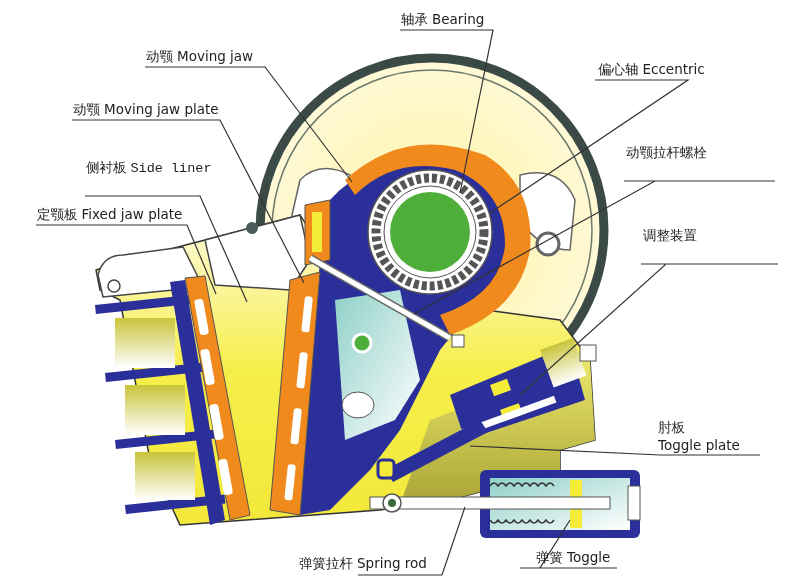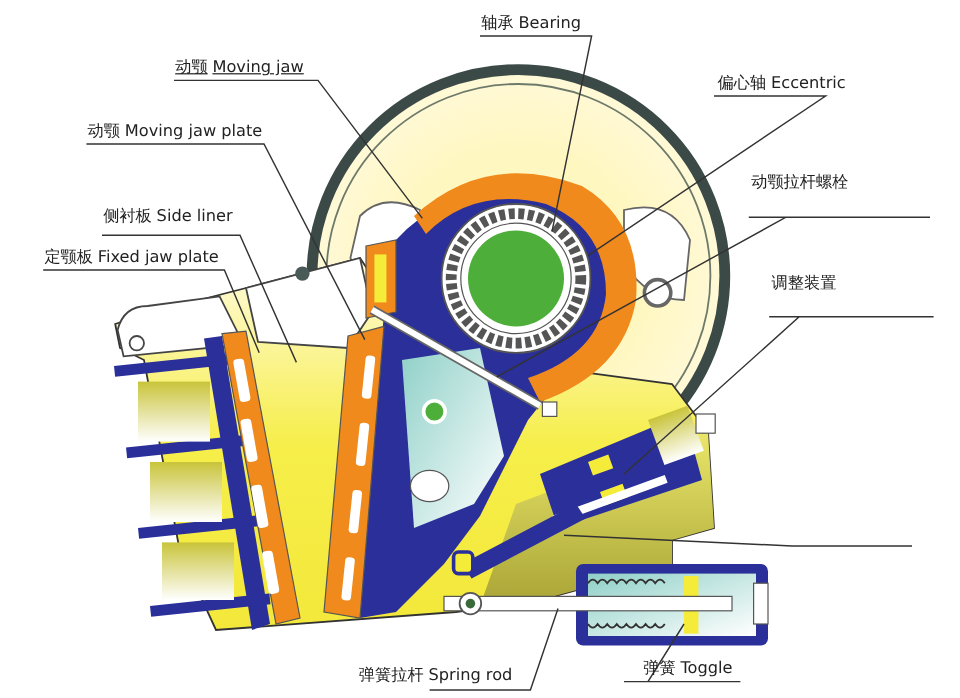--- a/index.html
+++ b/index.html
@@ -158,7 +158,7 @@
 <div class="label" style="left:401px;top:11px;">
   <span class="zh">轴承</span><span class="en">Bearing</span>
 </div>
-<div class="label" style="left:146px;top:48px;text-decoration:underline;">
+<div class="label" style="left:146px;top:48px;">
   <span class="zh">动颚</span><span class="en">Moving jaw</span>
 </div>
 <div class="label" style="left:598px;top:61px;">

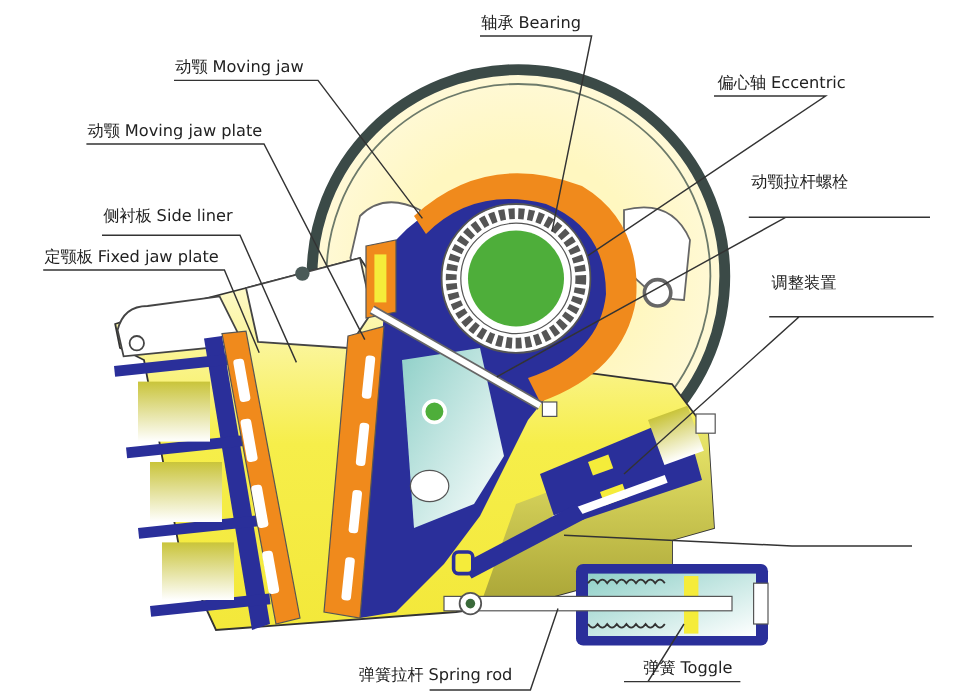--- a/index.html
+++ b/index.html
@@ -170,7 +170,7 @@
 <div class="label two" style="left:626px;top:143px;">
   <span class="zh">动颚拉杆螺栓</span>
 </div>
-<div class="label" style="left:86px;top:172px;">
+<div class="label" style="left:86px;top:160px;font-family:Liberation Mono, monospace;">
   <span class="zh">侧衬板</span><span class="en">Side liner</span>
 </div>
 <div class="label" style="left:37px;top:206px;text-align:right;">

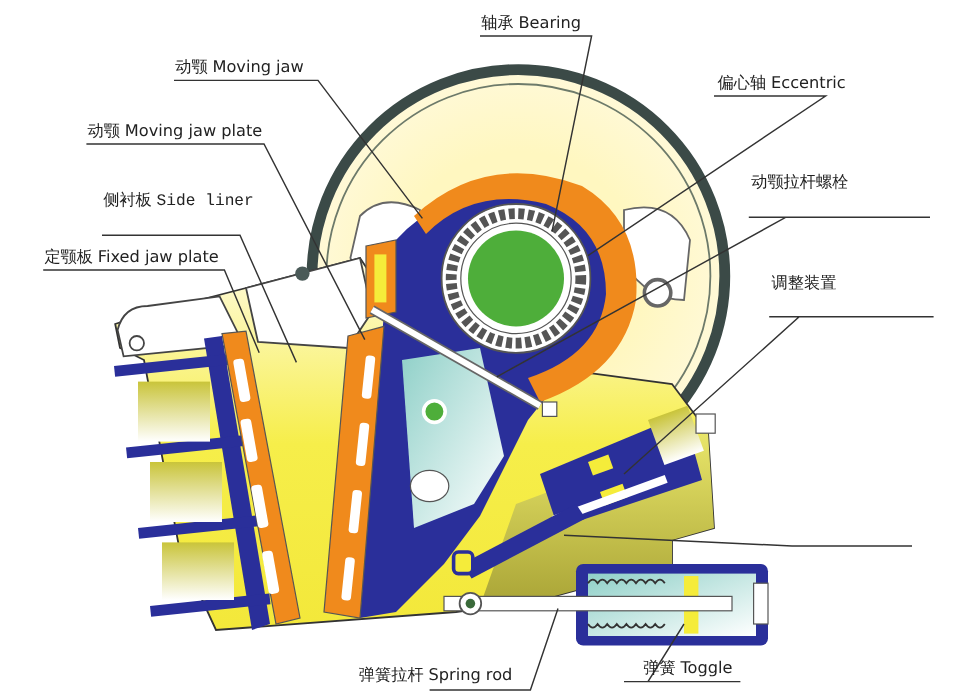--- a/index.html
+++ b/index.html
@@ -179,6 +179,10 @@
 <div class="label two" style="left:643px;top:227px;font-family:Liberation Serif, serif;">
   <span class="zh">调整装置</span>
 </div>
+<div class="label two" style="left:658px;top:418px;">
+  <span class="zh">肘板</span>
+      <span class="en">Toggle plate</span>
+</div>
 <div class="label" style="left:299px;top:555px;">
   <span class="zh">弹簧拉杆</span><span class="en">Spring rod</span>
 </div>

